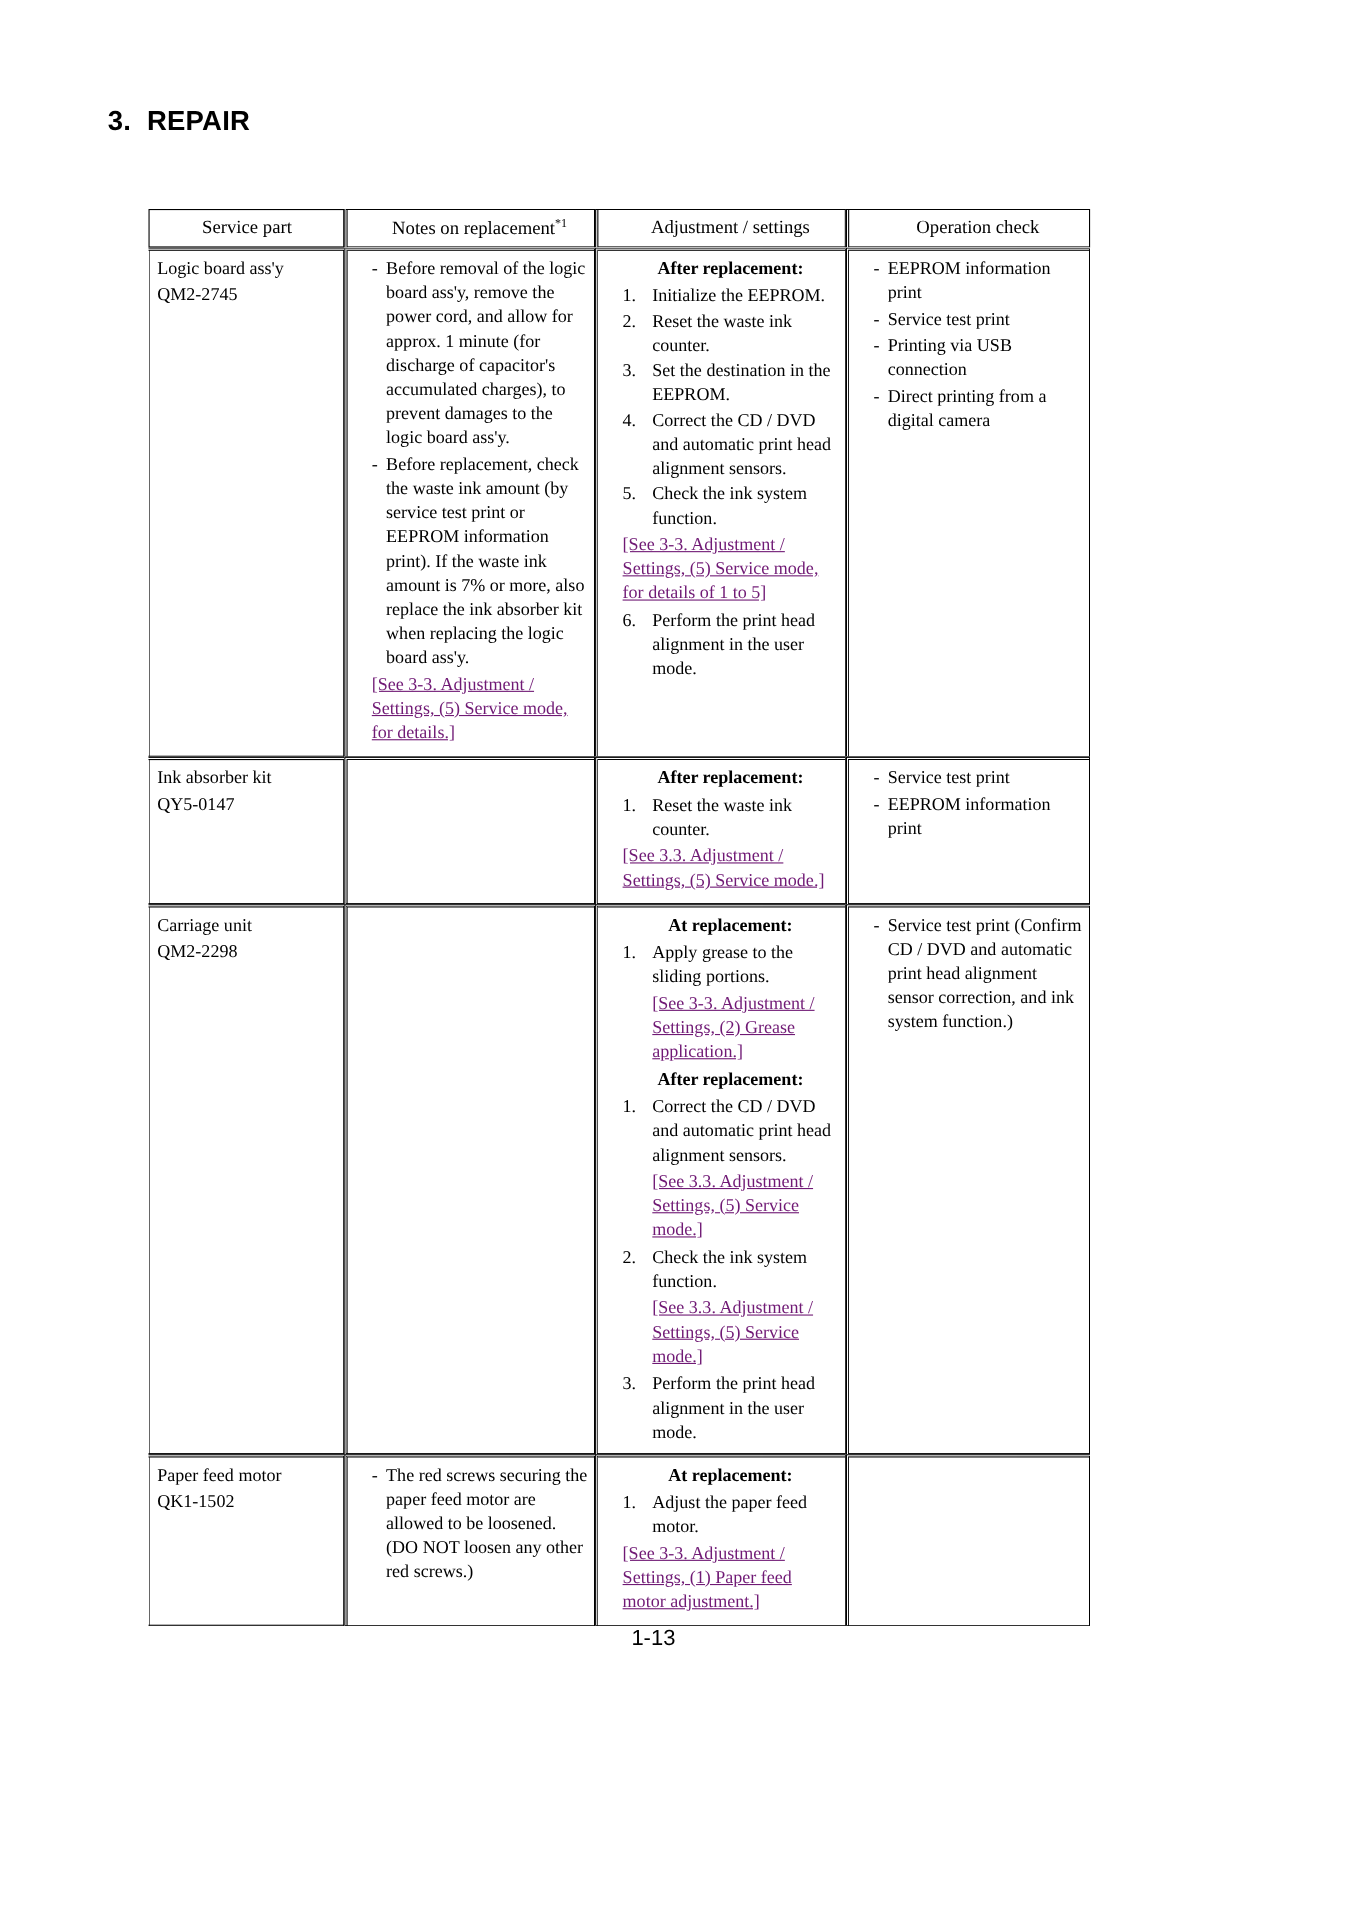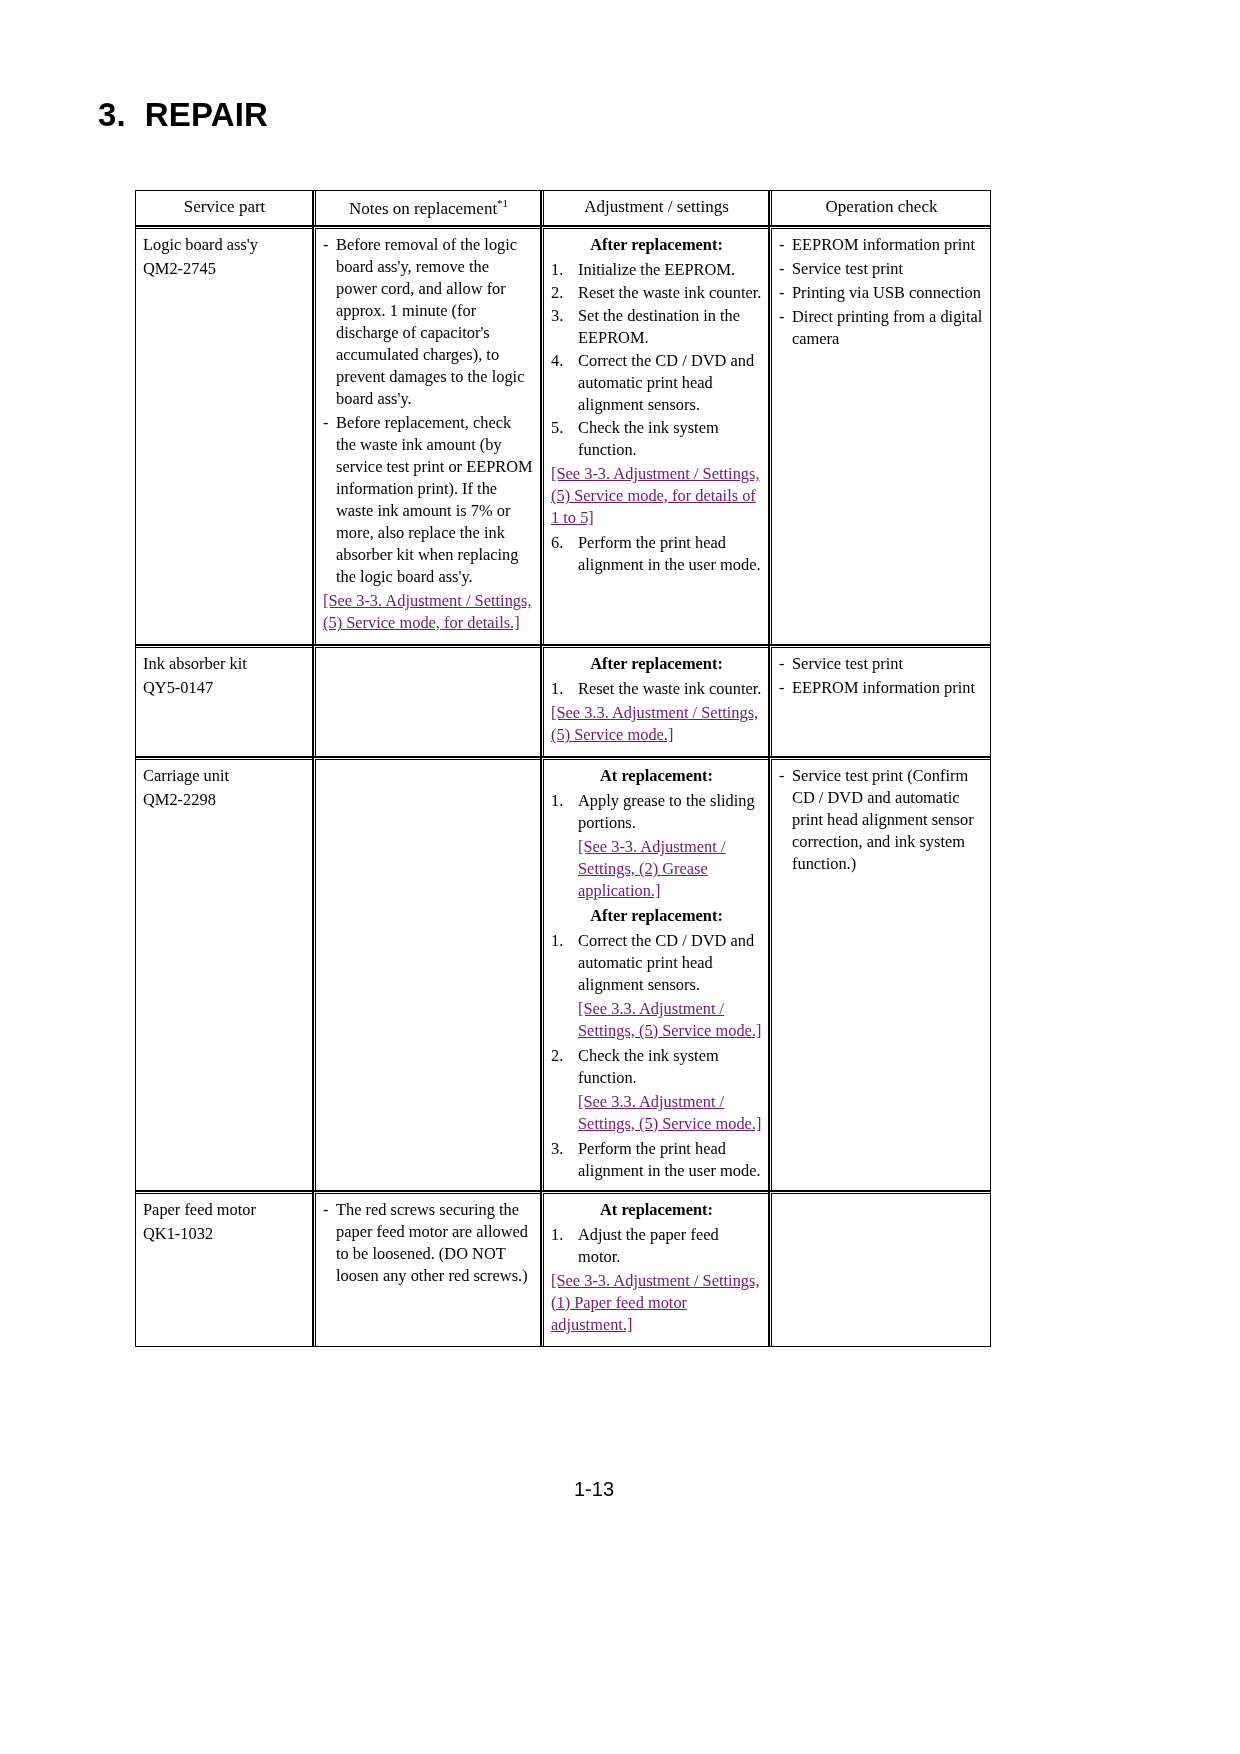--- a/index.html
+++ b/index.html
@@ -30,7 +30,7 @@
     top: 96px;
     font-family: "Liberation Sans", "DejaVu Sans", sans-serif;
     font-weight: bold;
-    font-size: 33px;
+    font-size: 25px;
     letter-spacing: 0.2px;
     white-space: pre;
   }

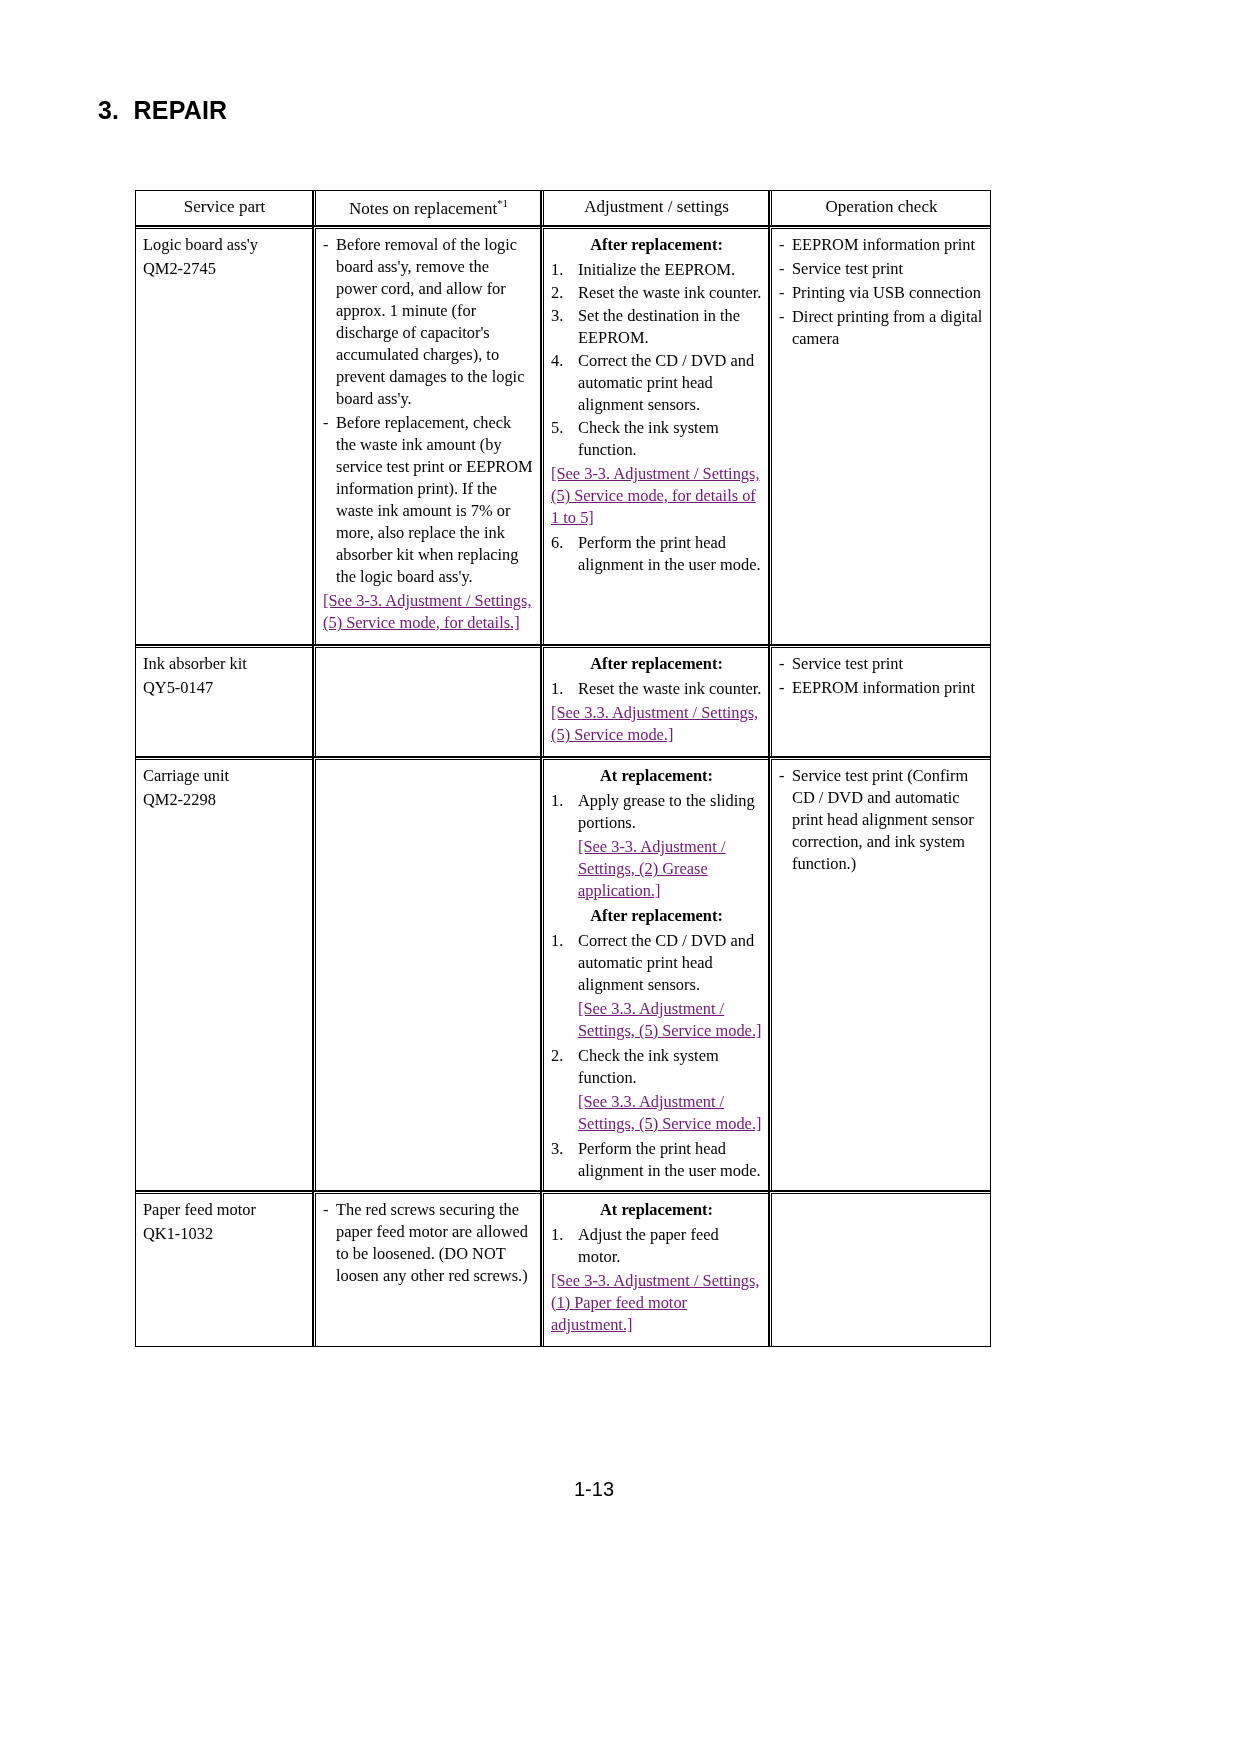--- a/index.html
+++ b/index.html
@@ -69,6 +69,7 @@
   
   table.doc td.dbl, table.doc th.dbl {
     border-left: 3.5px double #000;
+    padding-left: 22px;
   }
   table.doc tr.hdr th {
     text-align: center;

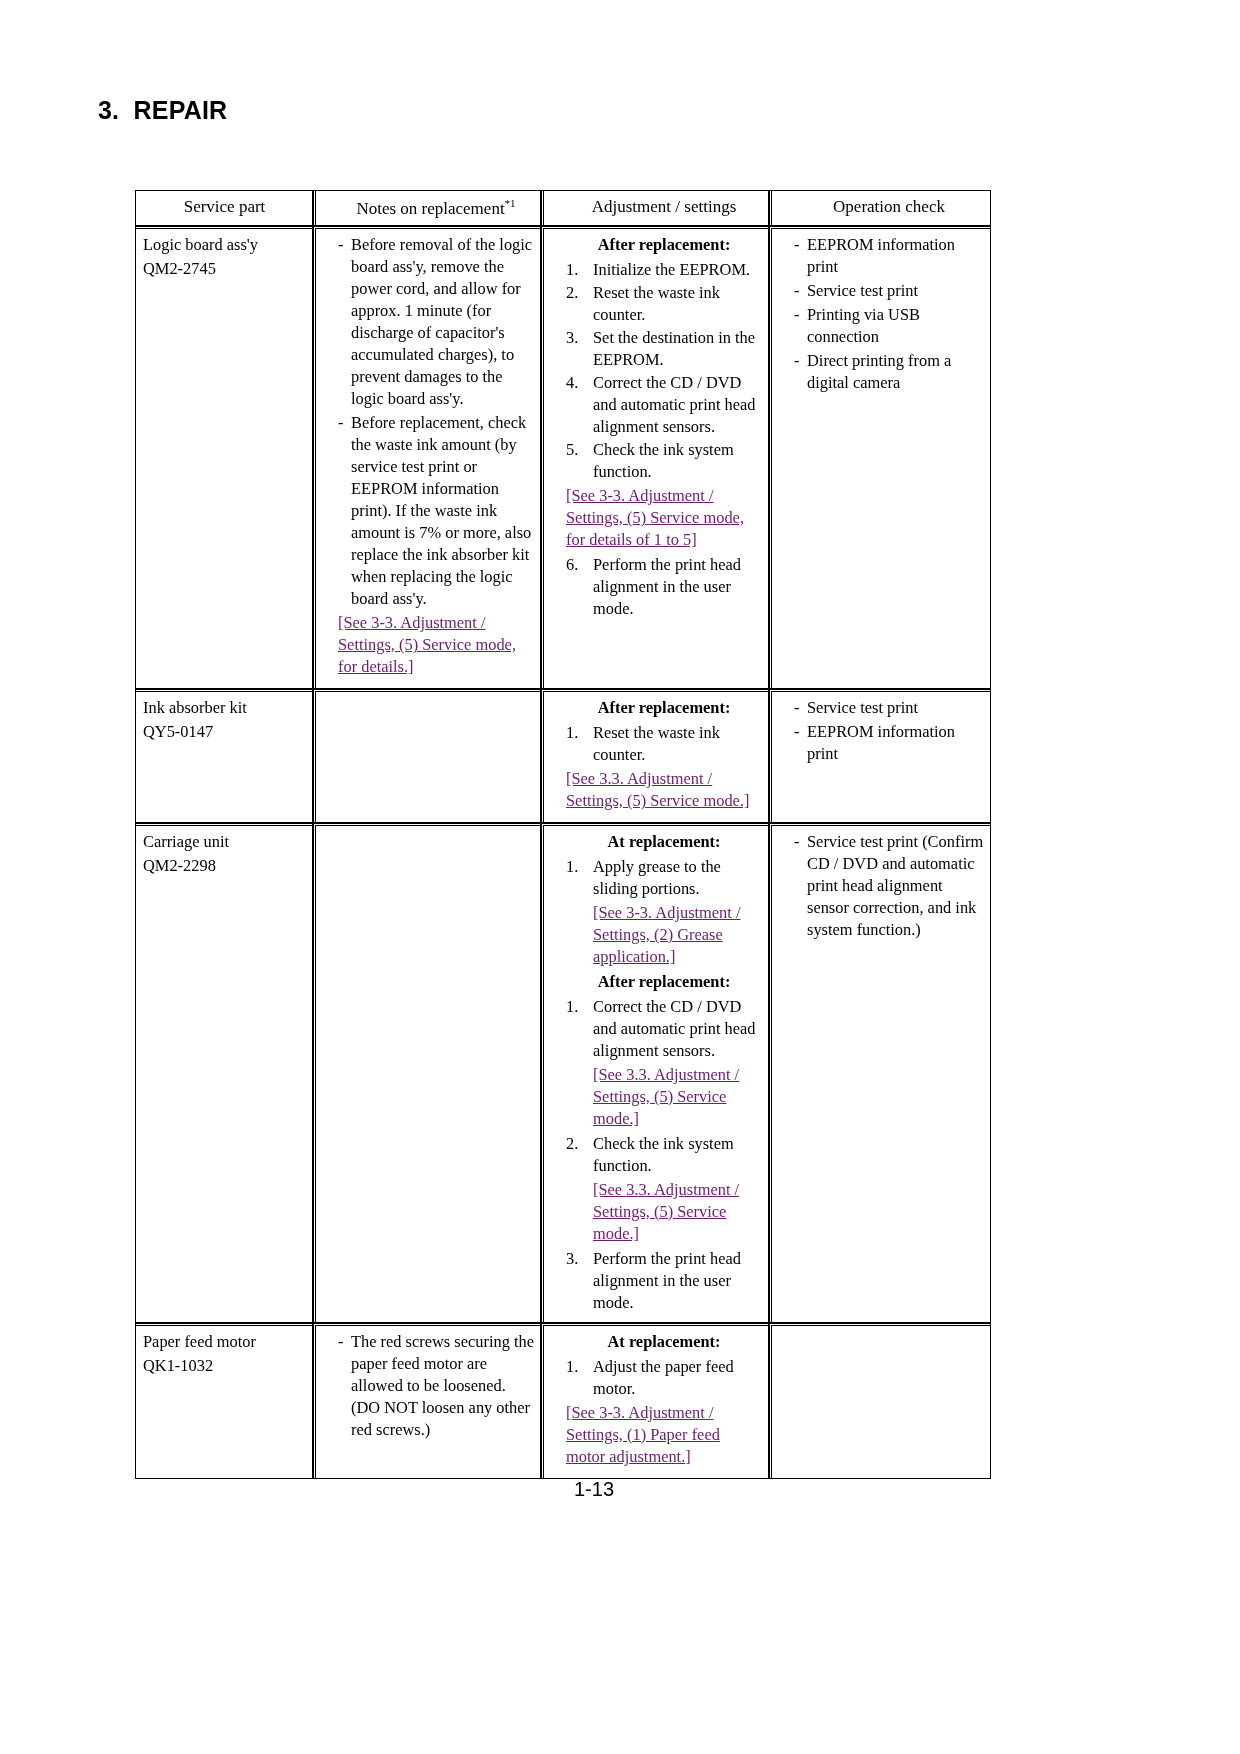--- a/index.html
+++ b/index.html
@@ -266,7 +266,7 @@
         <tr class="body-row">
           <td>
             <div class="plain-p">Paper feed motor</div>
-            <div class="plain-p">QK1-1032</div>
+            <div class="plain-p">QK1-1502</div>
           </td>
           <td class="dbl">
             <ul class="dash">

